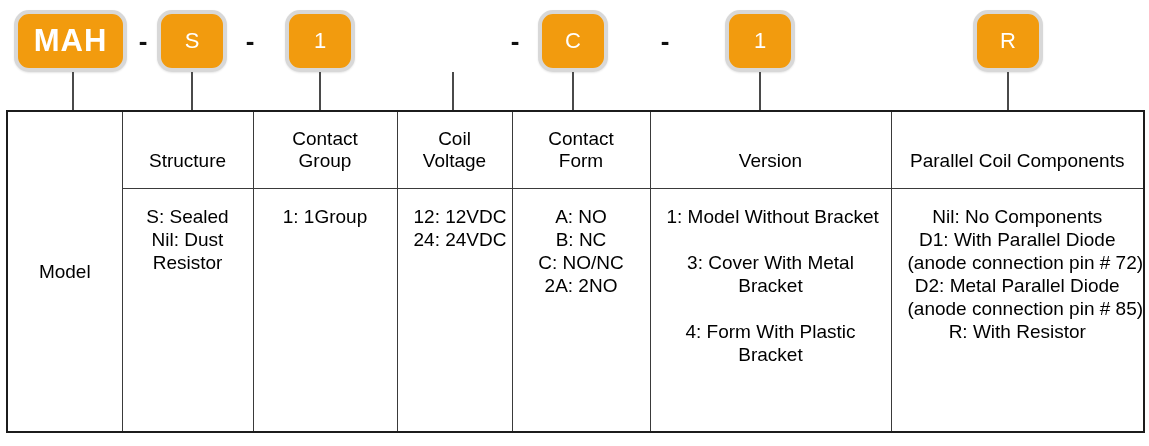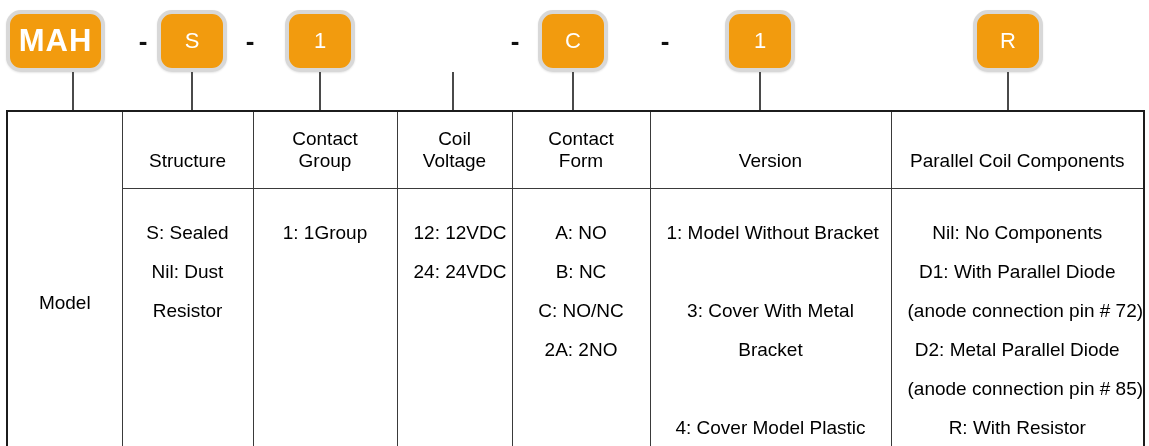--- a/index.html
+++ b/index.html
@@ -29,7 +29,7 @@
     font-size: 22px;
     box-shadow: 0 1px 2px rgba(0,0,0,0.10);
   }
-  .b0 { left: 6px;  width: 99px; font-size: 31px; font-weight: 700; letter-spacing: 1px; }
+  .b0 { left: 14px;  width: 113px; font-size: 31px; font-weight: 700; letter-spacing: 1px; }
   .b1 { left: 157px; width: 70px; }
   .b2 { left: 285px; width: 70px; }
   .b3 { left: 418px; width: 70px; }

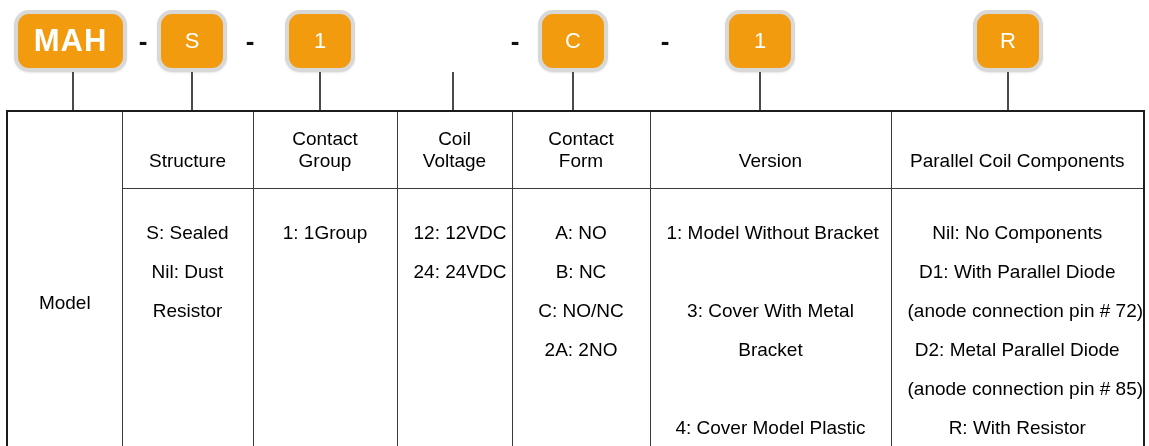--- a/index.html
+++ b/index.html
@@ -103,7 +103,7 @@
   td.model-cell { vertical-align: middle; padding-top: 26px; }
 
   td.cell { vertical-align: top; line-height: 23px; overflow: hidden; }
-  td.cell .line { line-height: 23px; white-space: nowrap; margin-top: 16px; }
+  td.cell .line { line-height: 23px; white-space: nowrap; }
   td.cell .line:empty { height: 23px; }
   .cell-0 { padding-top: 131px; }
   .cell-1 { padding-top: 138px; }

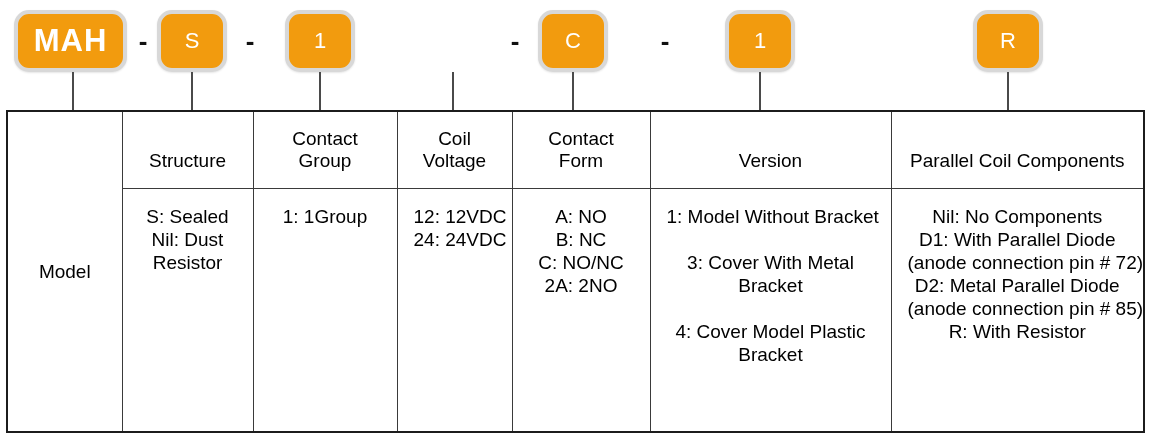--- a/index.html
+++ b/index.html
@@ -181,7 +181,7 @@
             <div class="line">3: Cover With Metal</div>
             <div class="line">Bracket</div>
             <div class="line"></div>
-            <div class="line">4: Cover Model Plastic</div>
+            <div class="line">4: Form With Plastic</div>
             <div class="line">Bracket</div>
           </td>
         <td class="cell cell-5">

